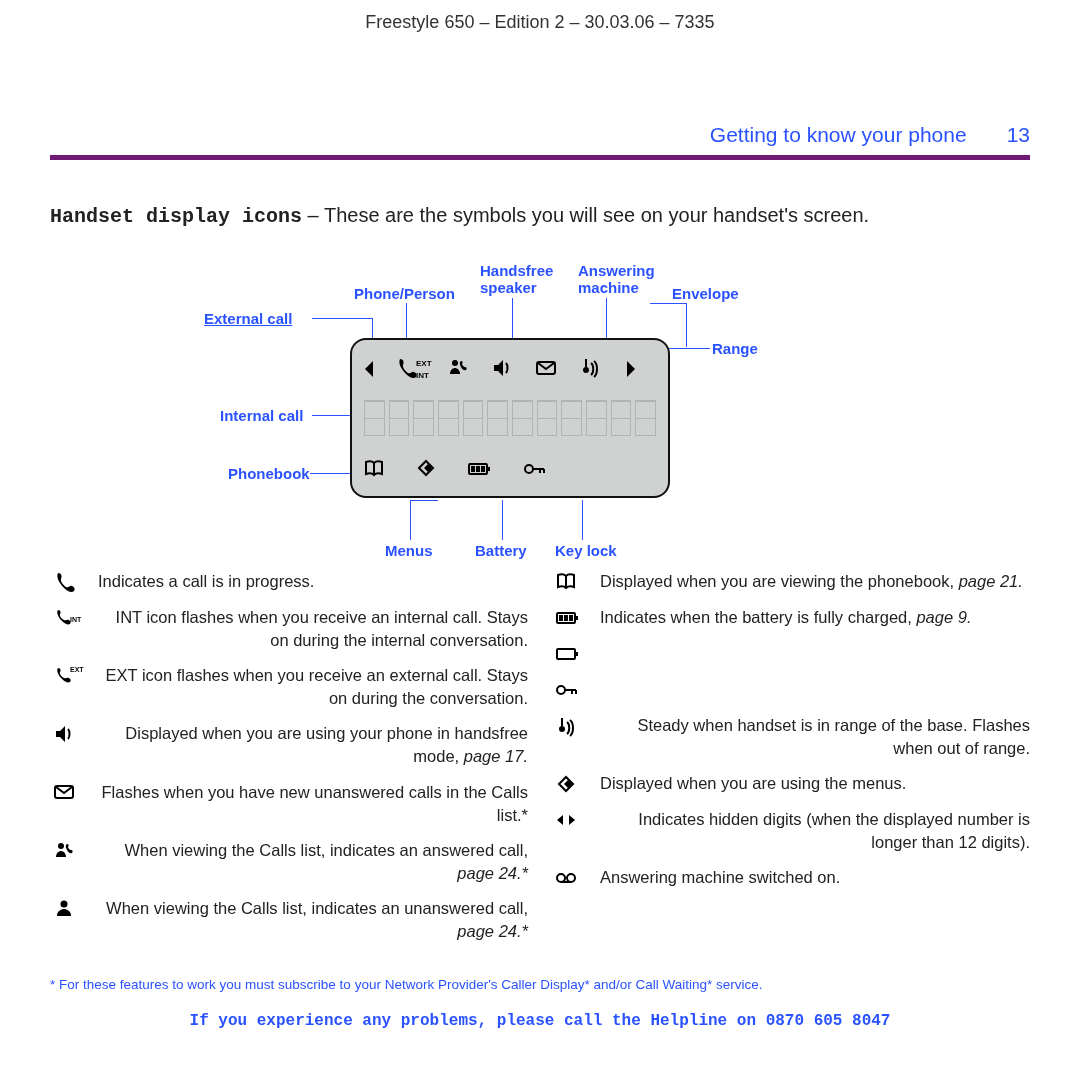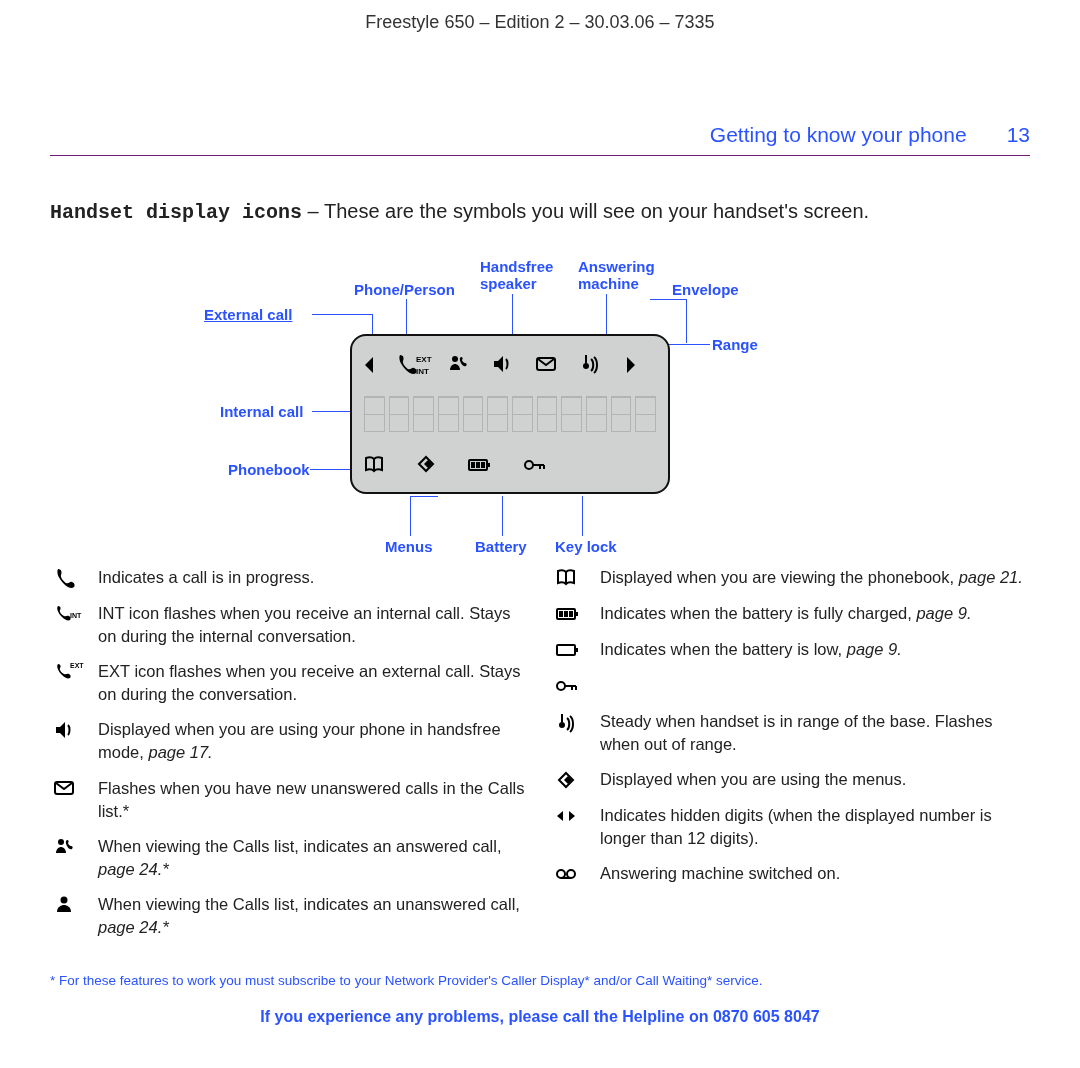--- a/index.html
+++ b/index.html
@@ -30,7 +30,7 @@
     gap:40px;
     margin-top:90px;
     padding-bottom:8px;
-    border-bottom:1px solid #701a75;
+    border-bottom:5px solid #701a75;
   }
   .running-head .section{
     color:#2a52ff;

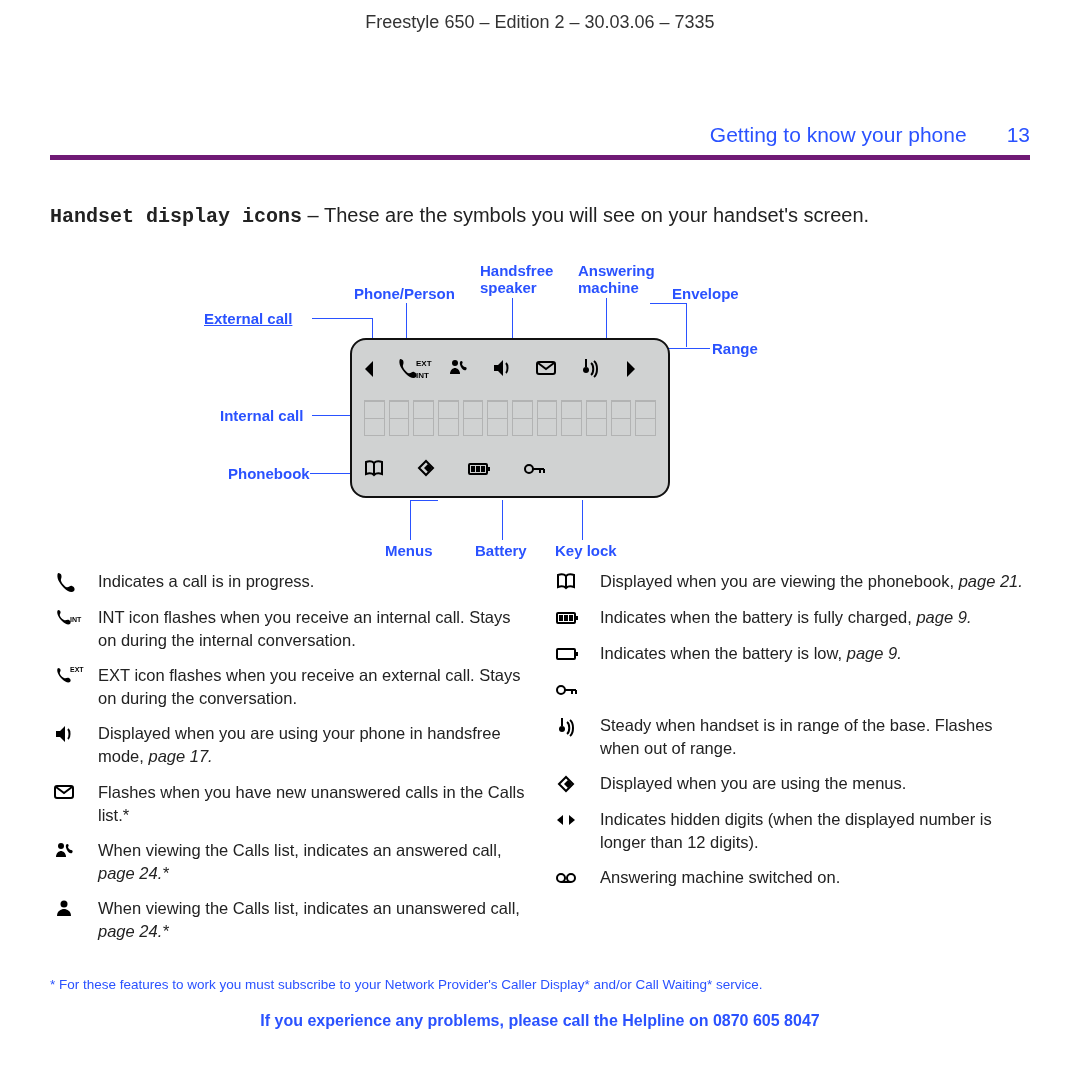--- a/index.html
+++ b/index.html
@@ -104,6 +104,7 @@
     display:flex;
     gap:24px;
     margin-top:0px;
+    text-align:right;
   }
   .legend .col{
     flex:1;

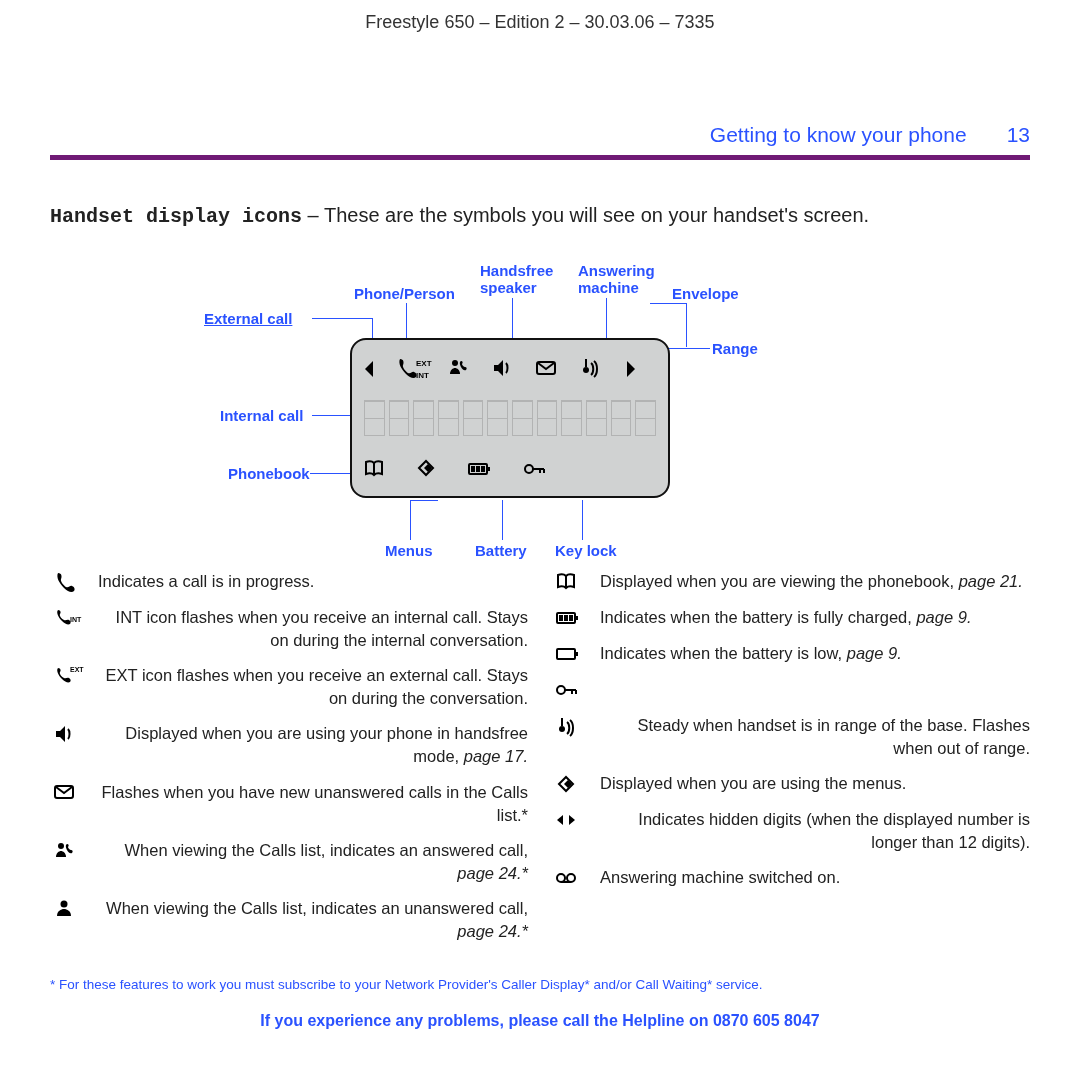--- a/index.html
+++ b/index.html
@@ -403,7 +403,6 @@
               <use href="#i-batt-low"></use>
             </svg>
           </span>
-          <span class="txt">Indicates when the battery is low, <i>page 9.</i></span>
         </div>
         <div class="item">
           <span class="glyph">

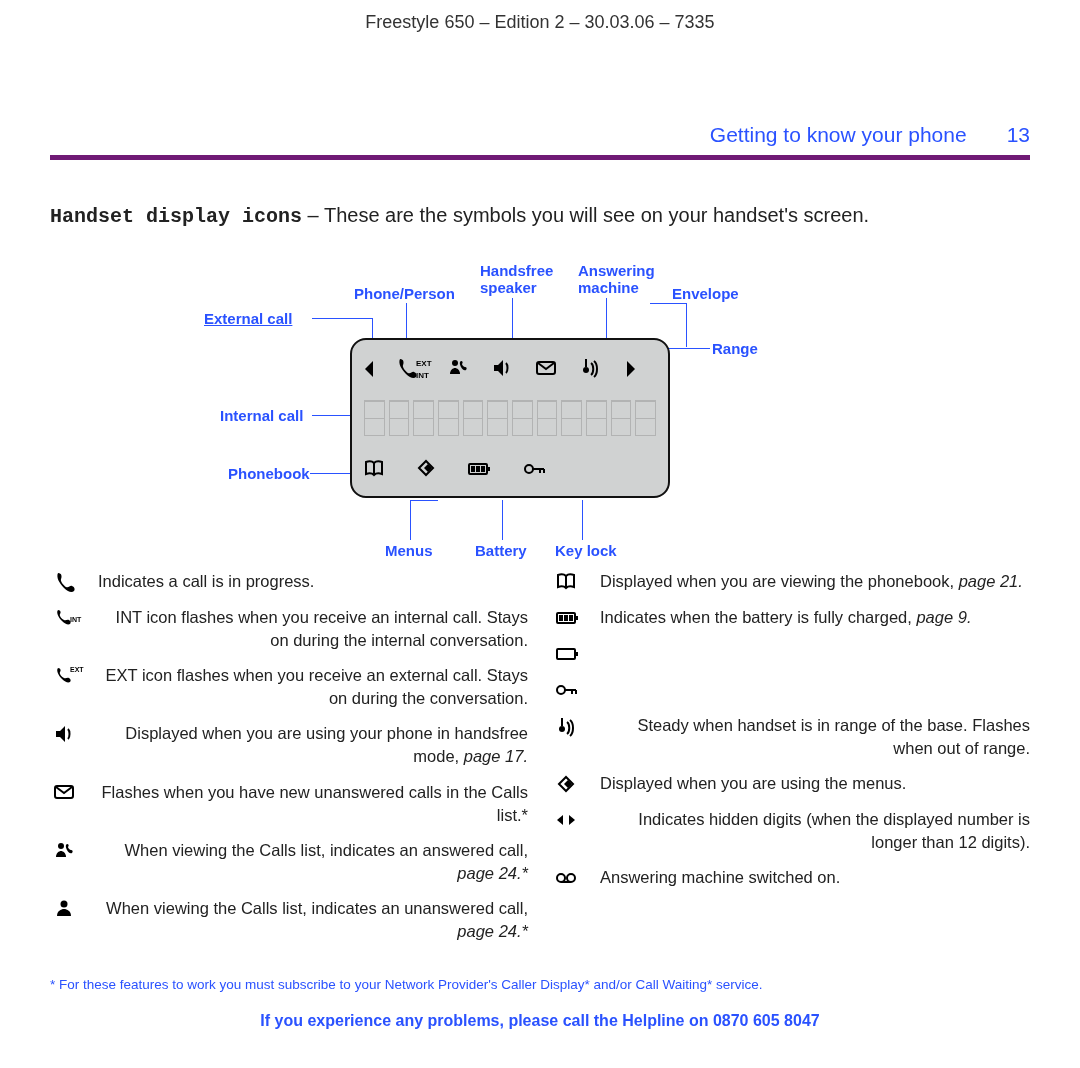--- a/index.html
+++ b/index.html
@@ -135,6 +135,7 @@
     font-weight:700;
     font-size:16px;
     margin-top:20px;
+    font-family:Liberation Mono, monospace;
   }
   svg{overflow:visible;}
 </style>

